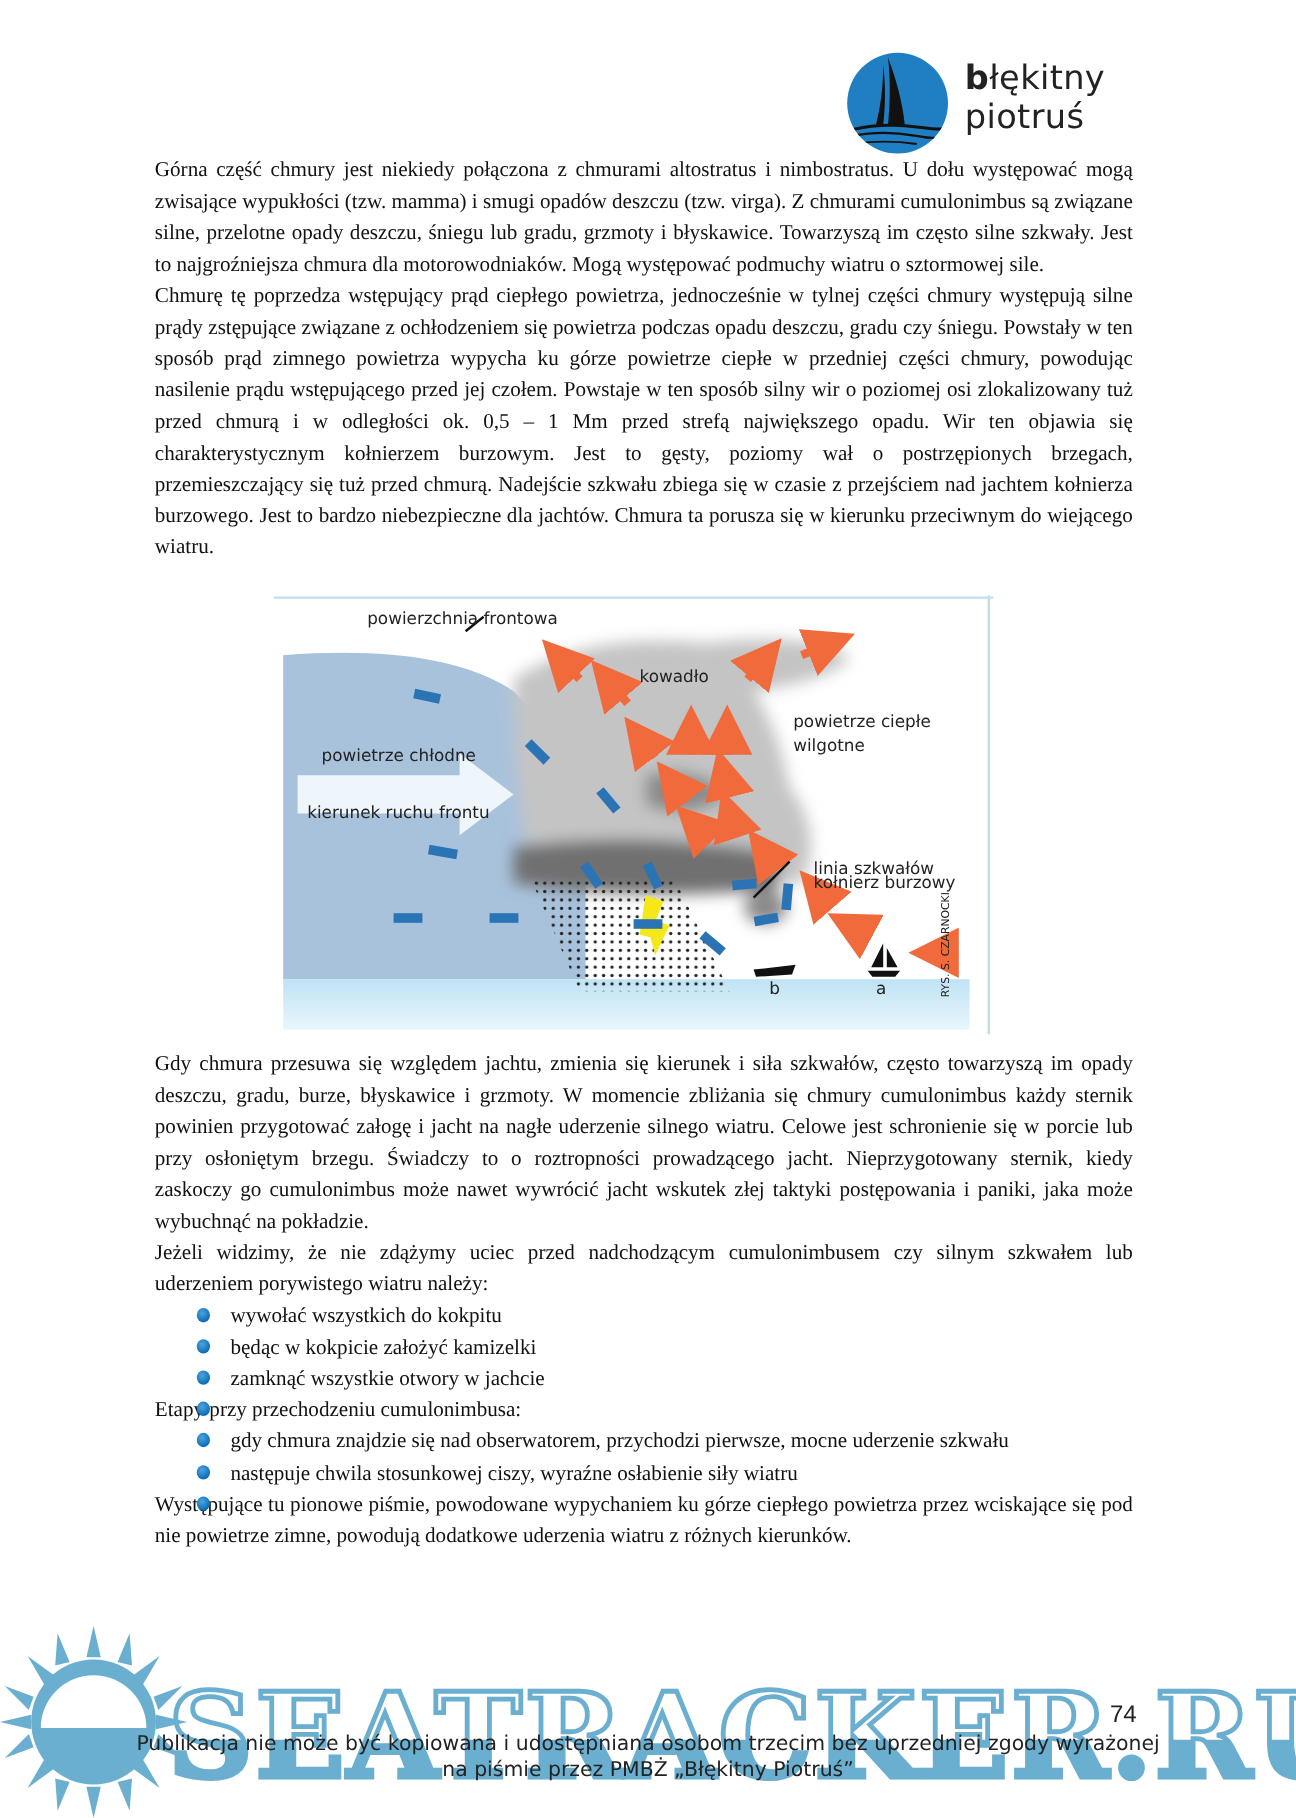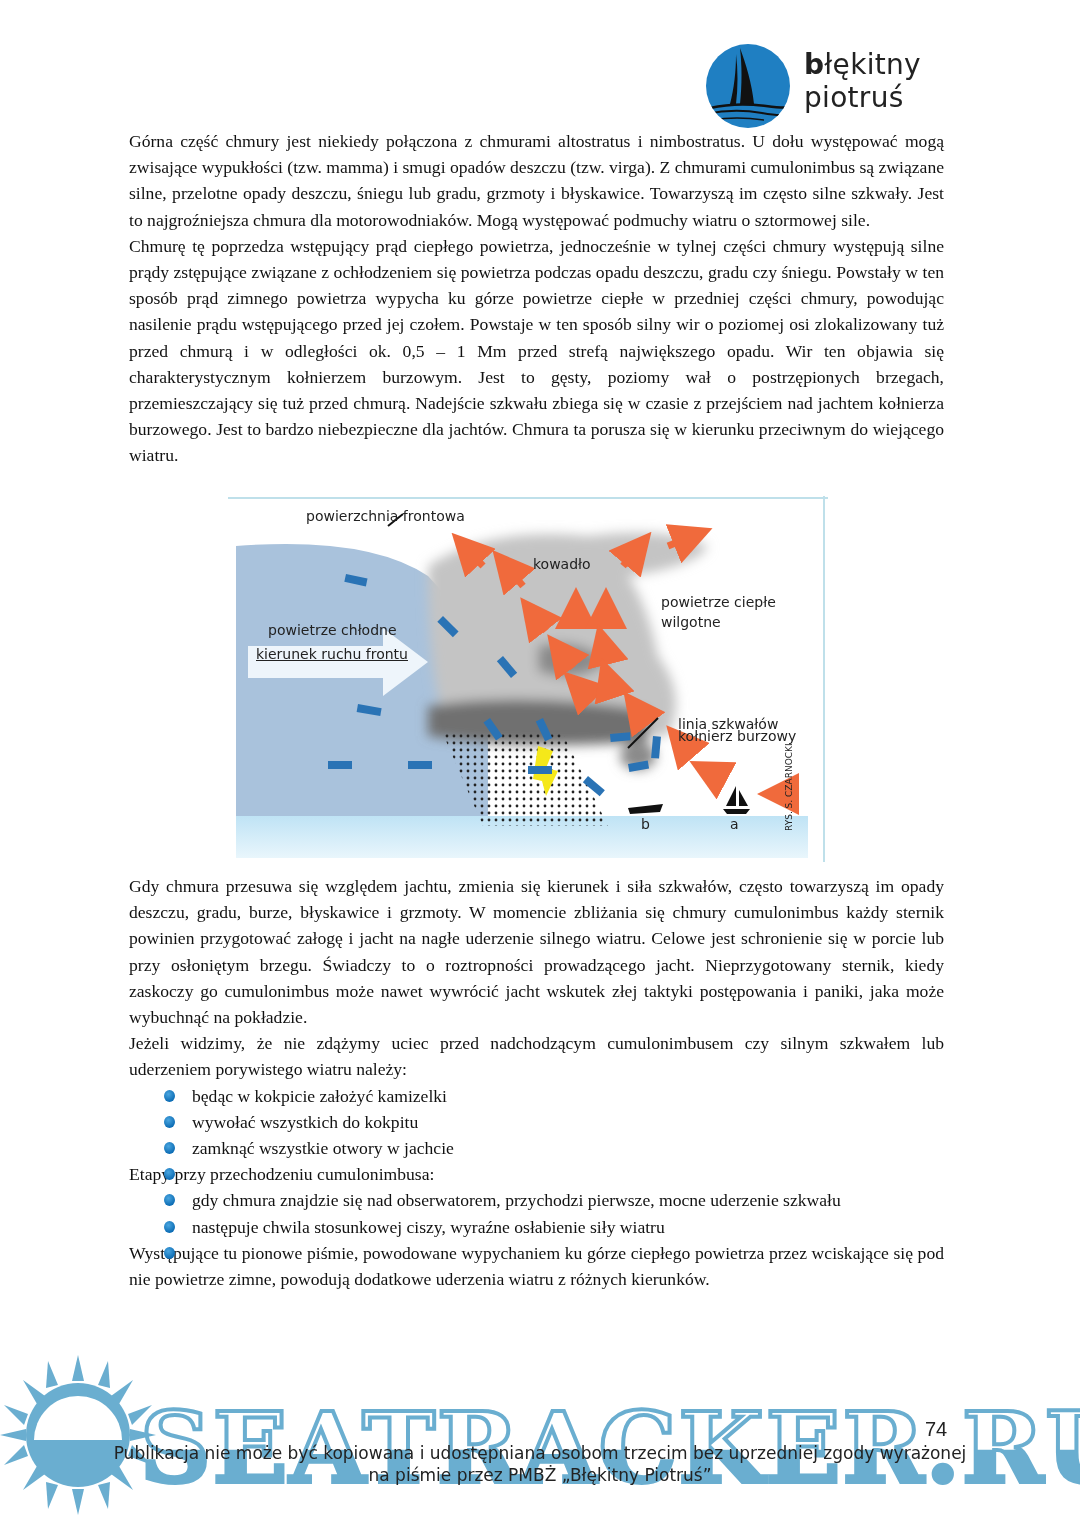--- a/index.html
+++ b/index.html
@@ -129,7 +129,7 @@
   <span class="fig-label" style="left:433px; top:98px;">powietrze ciepłe</span>
   <span class="fig-label" style="left:433px; top:118px;">wilgotne</span>
   <span class="fig-label" style="left:40px; top:126px;">powietrze chłodne</span>
-  <span class="fig-label" style="left:28px; top:150px;text-decoration:underline;">kierunek ruchu frontu</span>
+  <span class="fig-label" style="left:28px; top:174px;">kierunek ruchu frontu</span>
   <span class="fig-label" style="left:450px; top:200px;margin-top:32px;">kołnierz burzowy</span>
   <span class="fig-label" style="left:450px; top:220px;">linia szkwałów</span>
   <span class="fig-label" style="left:413px; top:320px;">b</span>

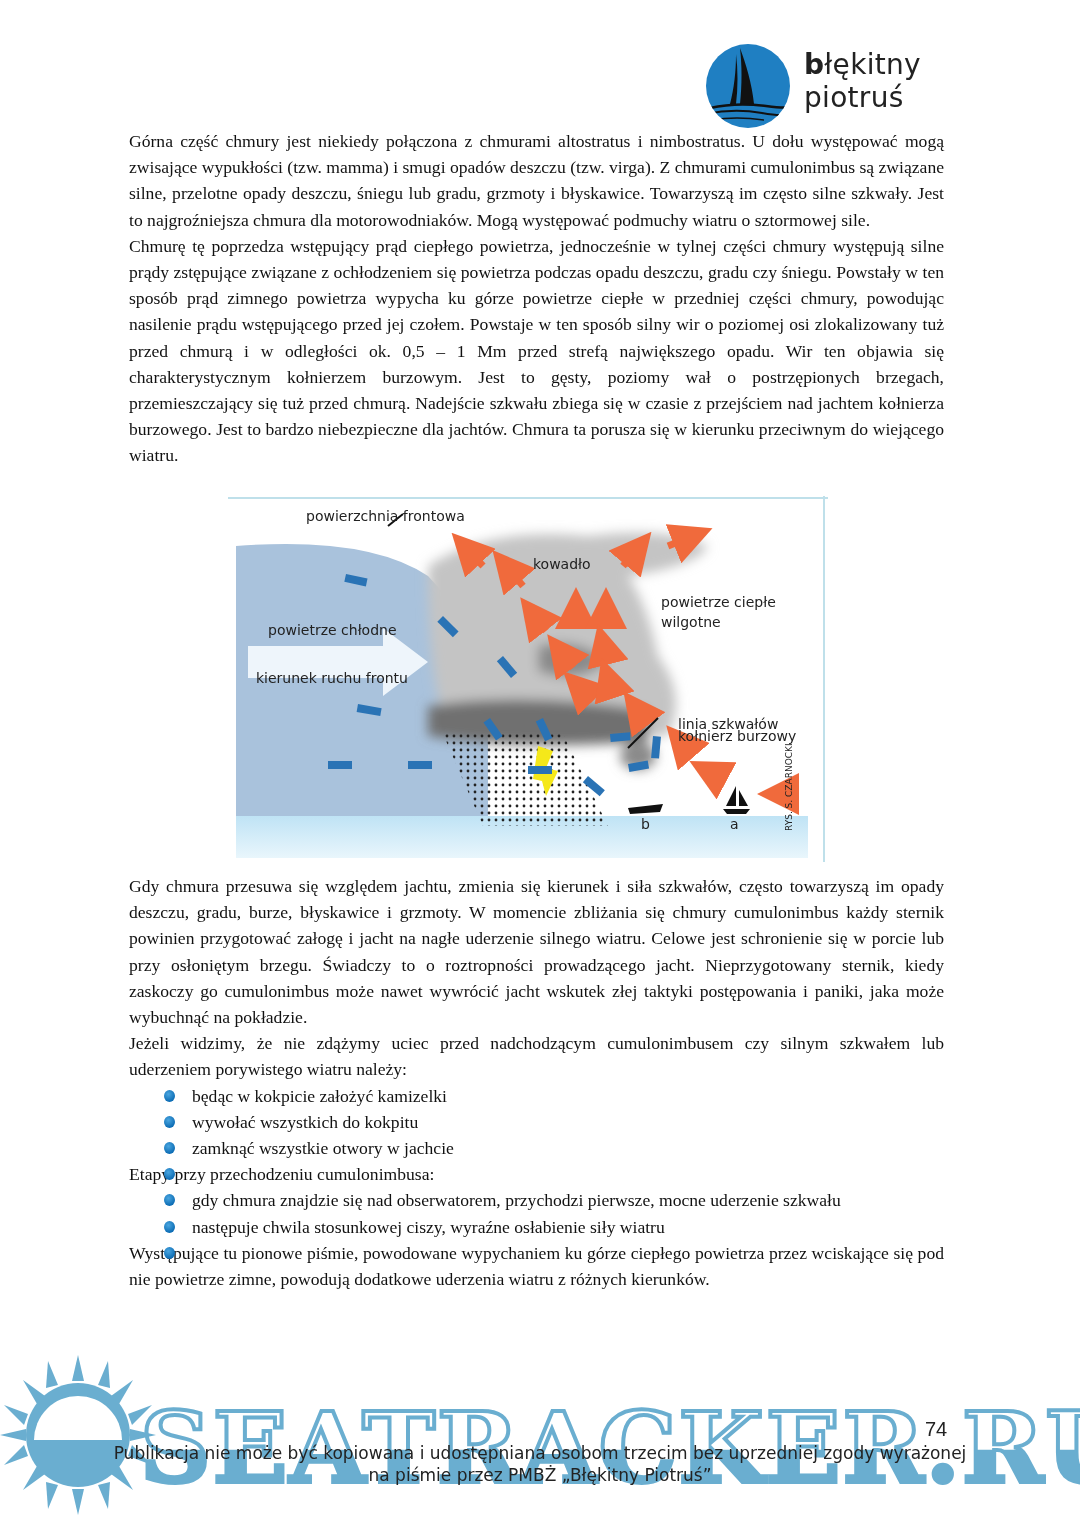--- a/index.html
+++ b/index.html
@@ -141,8 +141,8 @@
   <p class="para last">Gdy chmura przesuwa się względem jachtu, zmienia się kierunek i siła szkwałów, często towarzyszą im opady deszczu, gradu, burze, błyskawice i grzmoty. W momencie zbliżania się chmury cumulonimbus każdy sternik powinien przygotować załogę i jacht na nagłe uderzenie silnego wiatru. Celowe jest schronienie się w porcie lub przy osłoniętym brzegu. Świadczy to o roztropności prowadzącego jacht. Nieprzygotowany sternik, kiedy zaskoczy go cumulonimbus może nawet wywrócić jacht wskutek złej taktyki postępowania i paniki, jaka może wybuchnąć na pokładzie.</p>
   <p class="para last">Jeżeli widzimy, że nie zdążymy uciec przed nadchodzącym cumulonimbusem czy silnym szkwałem lub uderzeniem porywistego wiatru należy:</p>
   <ul class="bullets">
+    <li><span class="dot"></span><span>wywołać wszystkich do kokpitu</span></li>
     <li><span class="dot"></span><span>będąc w kokpicie założyć kamizelki</span></li>
-    <li><span class="dot"></span><span>wywołać wszystkich do kokpitu</span></li>
     <li><span class="dot"></span><span>zamknąć wszystkie otwory w jachcie</span></li>
     <li><span class="dot"></span></li>
   </ul>

